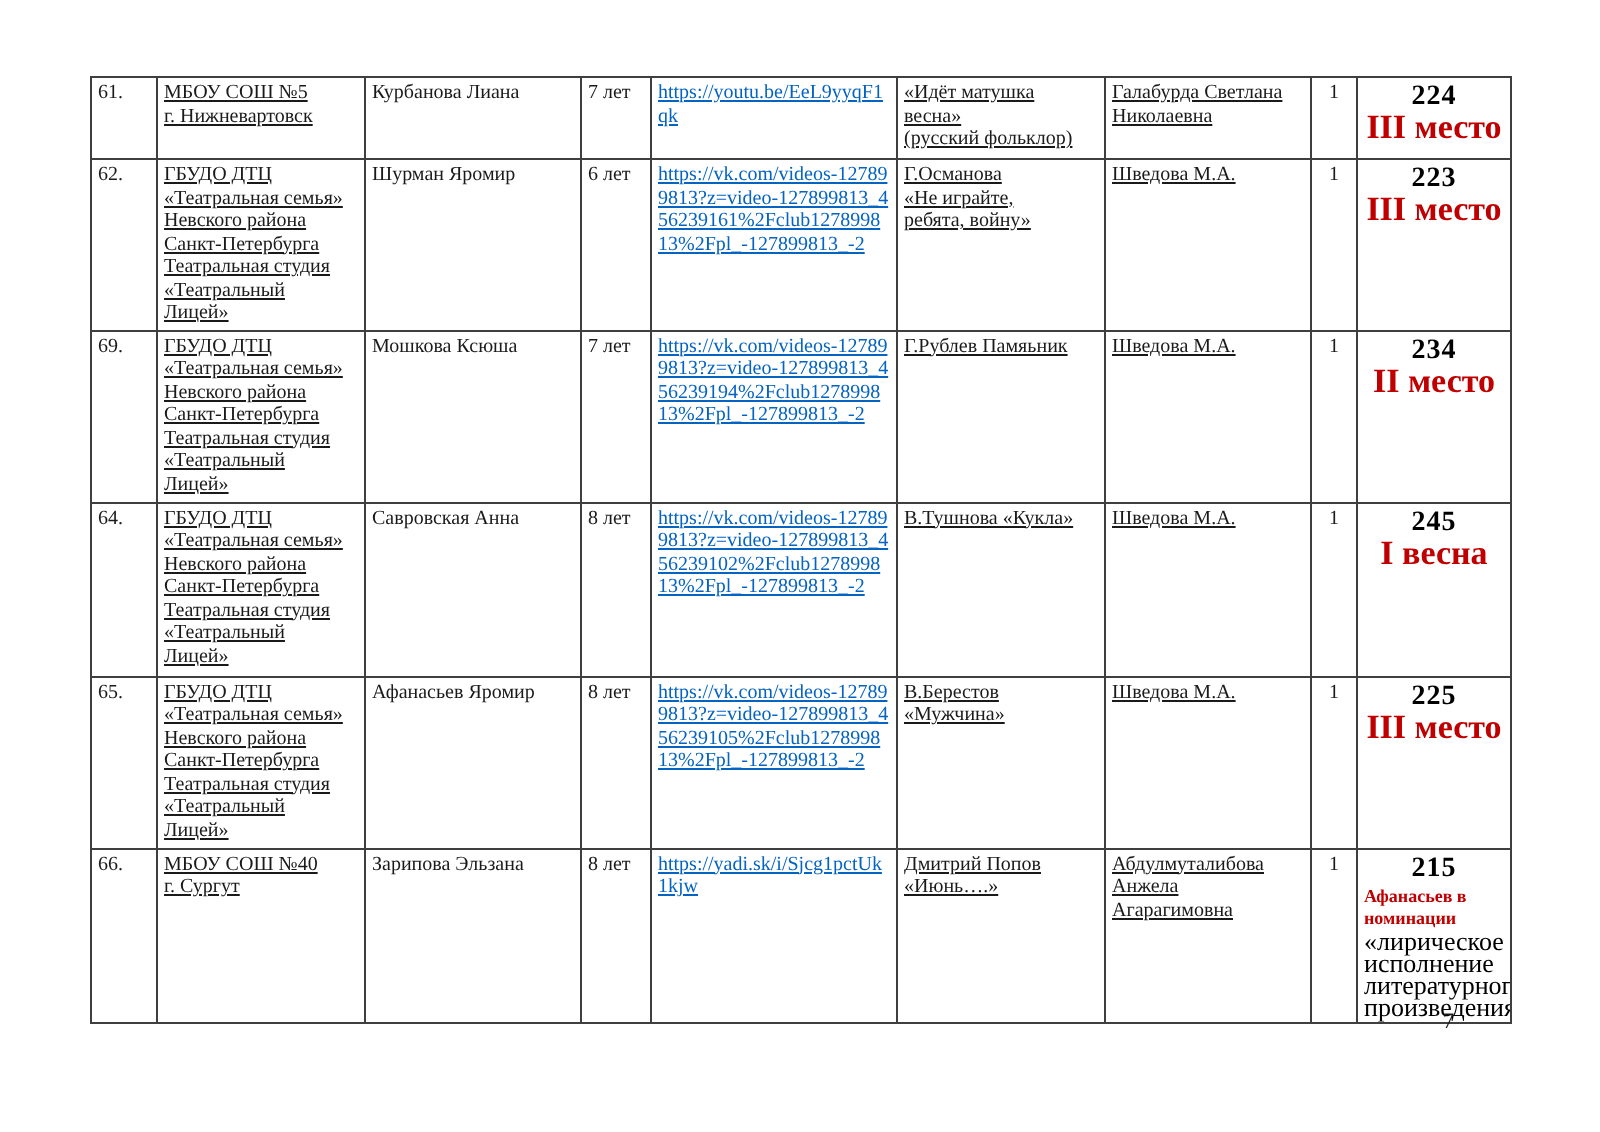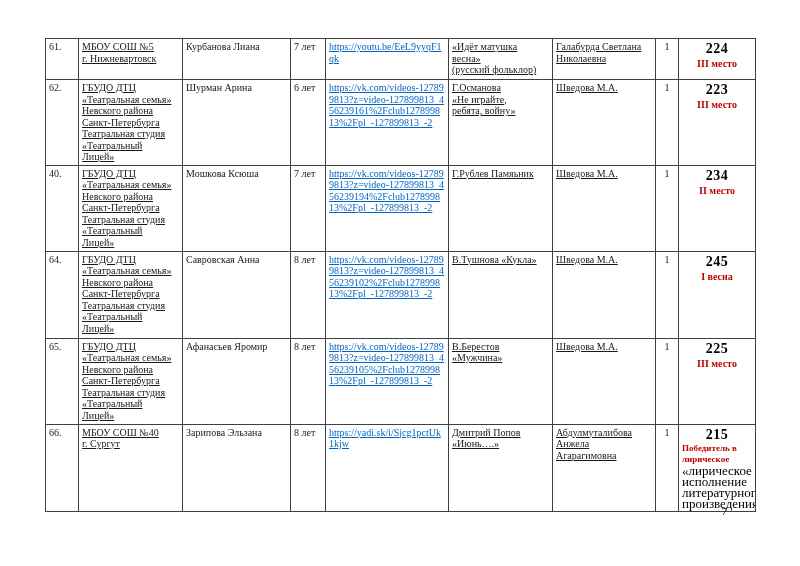--- a/index.html
+++ b/index.html
@@ -65,7 +65,7 @@
   .award-red {
     font-weight: bold;
     color: #C00000;
-    font-size: 10px;
+    font-size: 17px;
     line-height: 13px;
   }
   .award-black {

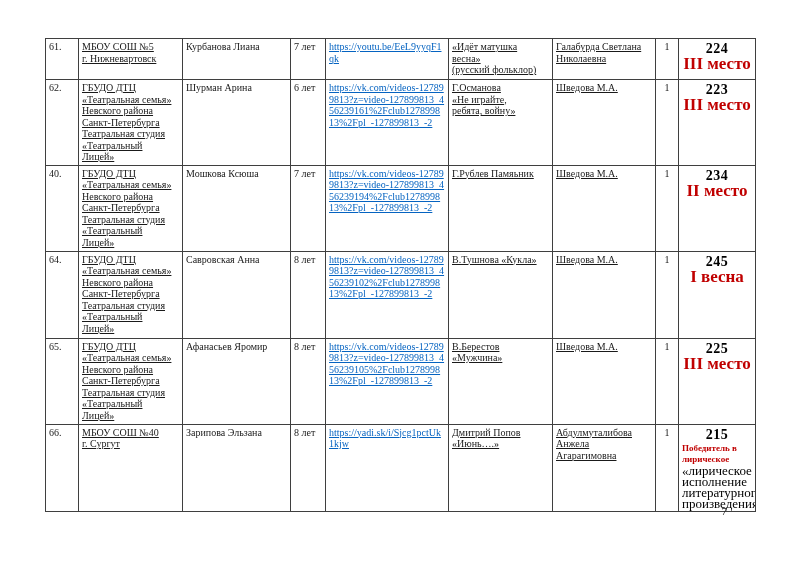--- a/index.html
+++ b/index.html
@@ -145,7 +145,7 @@
 Театральная студия
 «Театральный
 Лицей»</td>
-        <td class="c-part">Шурман Арина</td>
+        <td class="c-part">Шурман Яромир</td>
         <td class="c-age">6 лет</td>
         <td class="c-link"><a>https://vk.com/videos-127899813?z=video-127899813_456239161%2Fclub127899813%2Fpl_-127899813_-2</a></td>
         <td class="c-work pre">Г.Османова

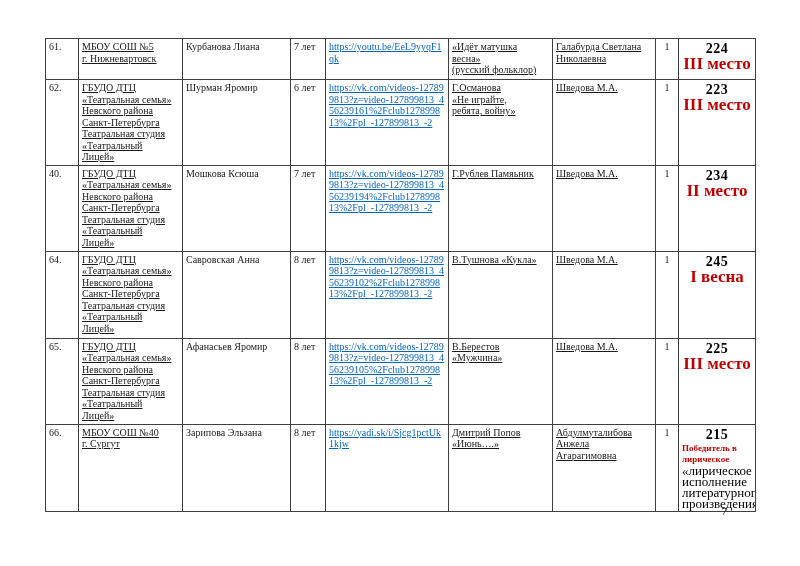--- a/index.html
+++ b/index.html
@@ -161,7 +161,7 @@
       </tr>
 
       <tr class="r2">
-        <td class="c-num">40.</td>
+        <td class="c-num">69.</td>
         <td class="c-inst pre">ГБУДО ДТЦ
 «Театральная семья»
 Невского района

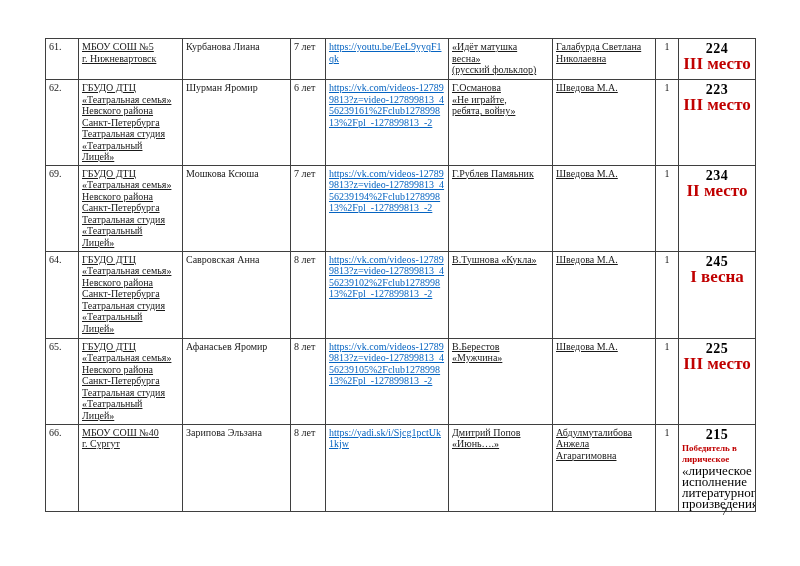--- a/index.html
+++ b/index.html
@@ -242,7 +242,7 @@
         <td class="c-score">1</td>
         <td class="c-res">
           <div class="points">215</div>
-          <div class="award-red">Победитель в лирическое</div>
+          <div class="award-red">Афанасьев в номинации</div>
           <div class="award-black">«лирическое исполнение литературного произведения»</div>
         </td>
       </tr>

